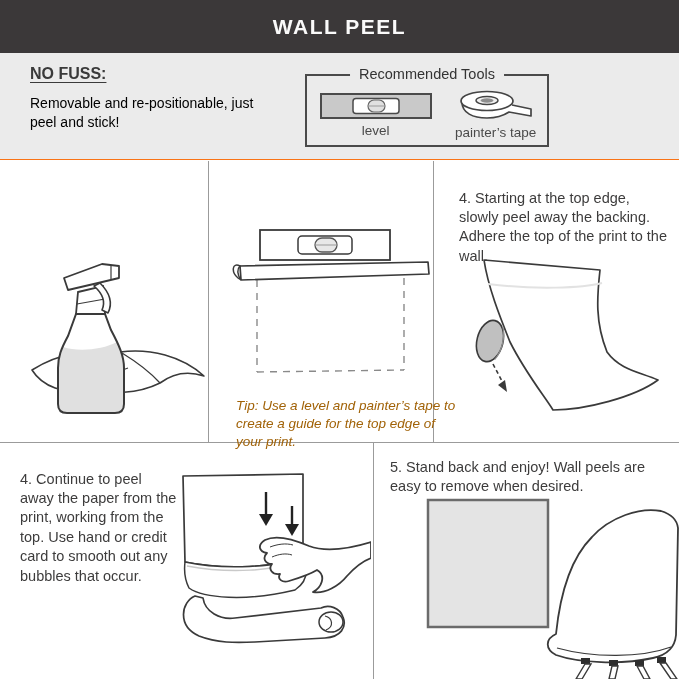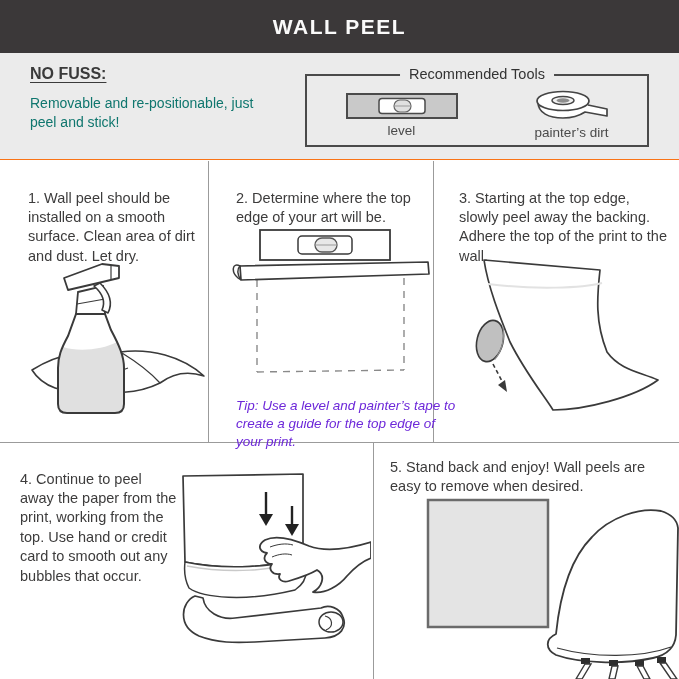--- a/index.html
+++ b/index.html
@@ -17,7 +17,7 @@
   .nofuss{position:absolute;left:30px;top:12px;}
   .nofuss-title{font-size:16px;font-weight:700;text-decoration:underline;text-underline-offset:3px;color:#3a3a3a;}
   .nofuss-body{margin-top:11px;font-size:14px;line-height:1.38;max-width:232px;color:#0f766e;}
-  .tools-box{position:absolute;left:305px;top:21px;width:344px;height:73px;
+  .tools-box{position:absolute;left:305px;top:21px;width:244px;height:73px;
              border:2px solid #4a4a4a;box-sizing:border-box;}
   .tools-title{position:absolute;top:-10px;left:50%;transform:translateX(-50%);
                background:#ebebeb;padding:0 9px;font-size:14.5px;color:#333;white-space:nowrap;}

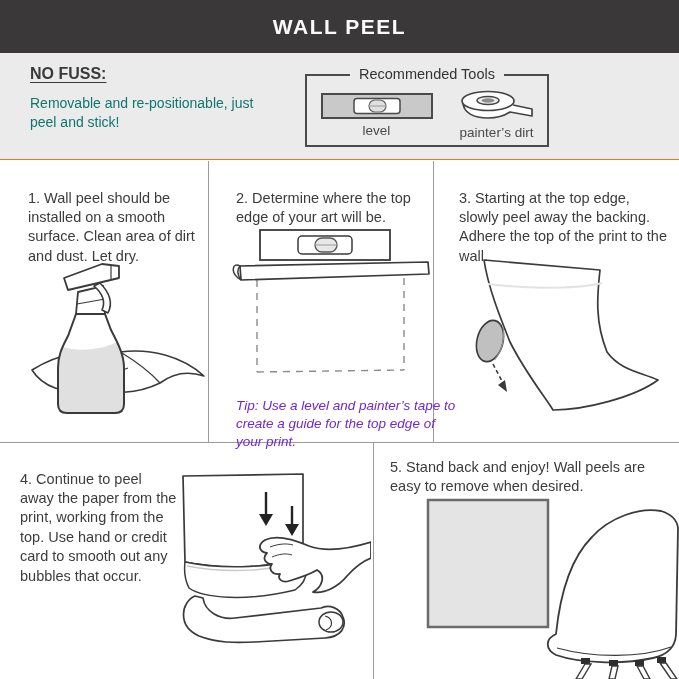--- a/index.html
+++ b/index.html
@@ -16,7 +16,7 @@
          border-bottom:1px solid #f97316;box-sizing:border-box;}
   .nofuss{position:absolute;left:30px;top:12px;}
   .nofuss-title{font-size:16px;font-weight:700;text-decoration:underline;text-underline-offset:3px;color:#3a3a3a;}
-  .nofuss-body{margin-top:11px;font-size:14px;line-height:1.38;max-width:232px;color:#0f766e;}
+  .nofuss-body{margin-top:11px;font-size:14px;line-height:1.38;max-width:232px;color:#000000;}
   .tools-box{position:absolute;left:305px;top:21px;width:244px;height:73px;
              border:2px solid #4a4a4a;box-sizing:border-box;}
   .tools-title{position:absolute;top:-10px;left:50%;transform:translateX(-50%);

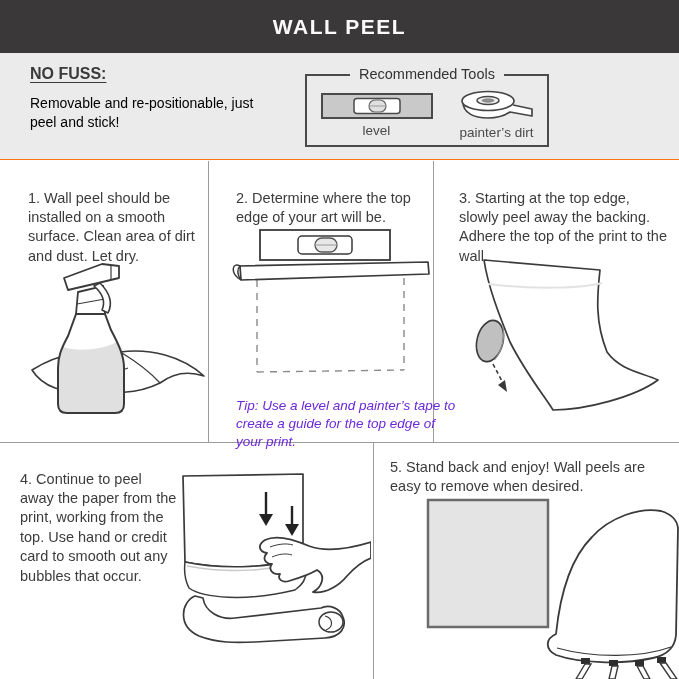--- a/index.html
+++ b/index.html
@@ -82,7 +82,7 @@
             <ellipse cx="30" cy="10.5" rx="11" ry="4" fill="#f0f0f0" stroke="#444" stroke-width="1.4"></ellipse>
             <ellipse cx="30" cy="10.5" rx="6.5" ry="2.2" fill="#8d8d8d"></ellipse>
           </svg>
-          <span class="tool-label">painter’s dirt</span>
+          <span class="tool-label">painter’s tape</span>
         </div>
       </div>
     </div>

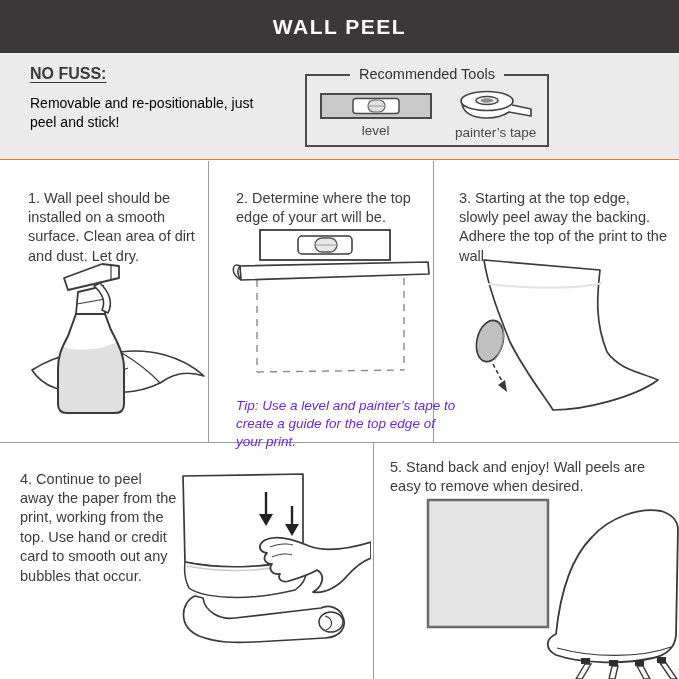--- a/index.html
+++ b/index.html
@@ -93,7 +93,6 @@
   <div class="hline h1"></div>
   <div class="vline v3"></div>
 
-  <p class="step-text s1">1. Wall peel should be installed on a smooth surface. Clean area of dirt and dust. Let dry.</p>
   <svg class="illus i1" width="200" height="180" viewBox="0 0 200 180">
 
     <path d="M12,118 C40,100 75,96 100,100 C130,96 162,104 184,124 C166,118 152,122 140,131 C118,142 90,143 68,136 C45,144 22,134 12,118 Z" fill="#ffffff" stroke="#3a3a3a" stroke-width="1.6" stroke-linejoin="round"></path>

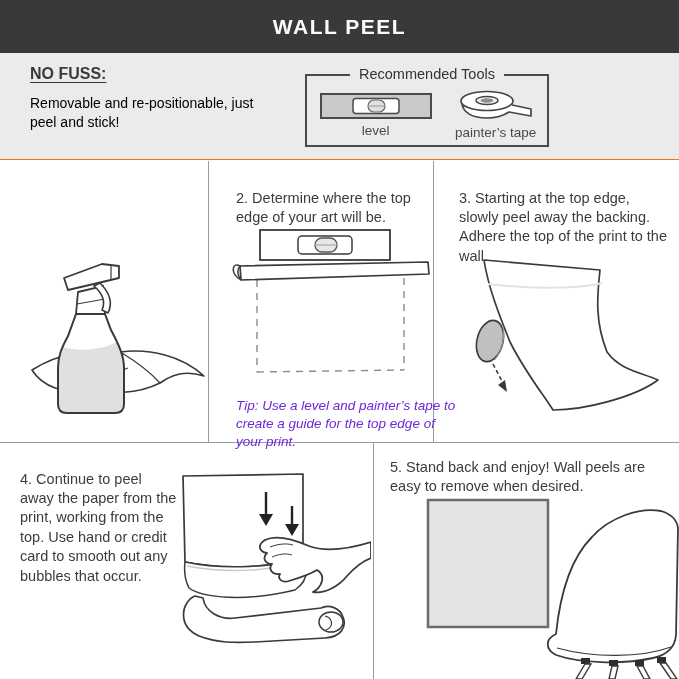--- a/index.html
+++ b/index.html
@@ -112,7 +112,6 @@
     <path d="M80,31 C90,41 93,51 88,61 L82,58 C86,49 82,41 74,34 Z" fill="#ffffff" stroke="#3a3a3a" stroke-width="1.6" stroke-linejoin="round"></path>
   </svg>
 
-  <p class="step-text s2">2. Determine where the top edge of your art will be.</p>
   <svg class="illus i2" width="215" height="158" viewBox="0 0 215 158">
 
     <g stroke="#8a8a8a" stroke-width="1.4" stroke-dasharray="7 6" fill="none">

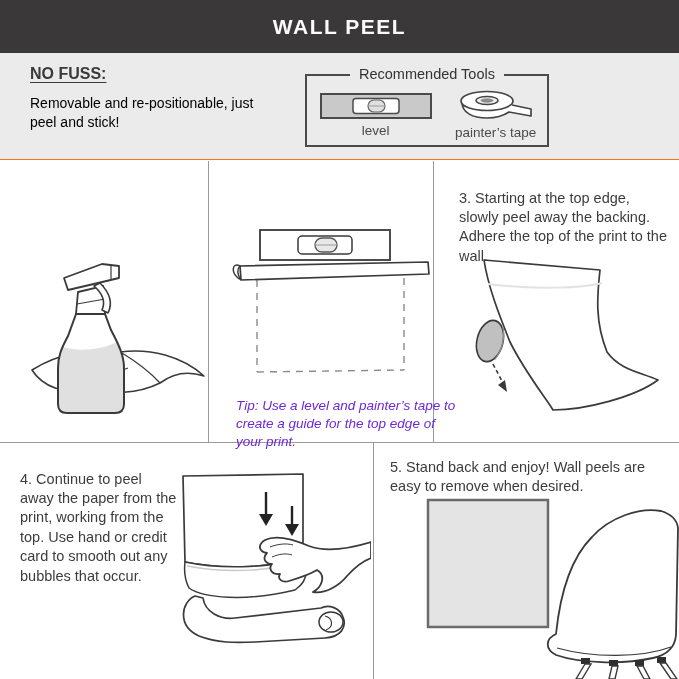--- a/index.html
+++ b/index.html
@@ -130,7 +130,7 @@
   </svg>
   <p class="tip">Tip: Use a level and painter’s tape to create a guide for the top edge of your print.</p>
 
-  <p class="step-text s3">3. Starting at the top edge, slowly peel away the backing. Adhere the top of the print to the wall.</p>
+  <p class="step-text s3">4. Starting at the top edge, slowly peel away the backing. Adhere the top of the print to the wall.</p>
   <svg class="illus i3" width="224" height="186" viewBox="0 0 224 186">
 
     <path d="M29,8 L145,18 C142,45 140,70 152,100 C165,118 185,120 203,128 C180,145 130,158 98,158 C90,145 70,120 55,90 C45,65 33,35 29,8 Z" fill="#ffffff" stroke="#3a3a3a" stroke-width="1.7" stroke-linejoin="round"></path>

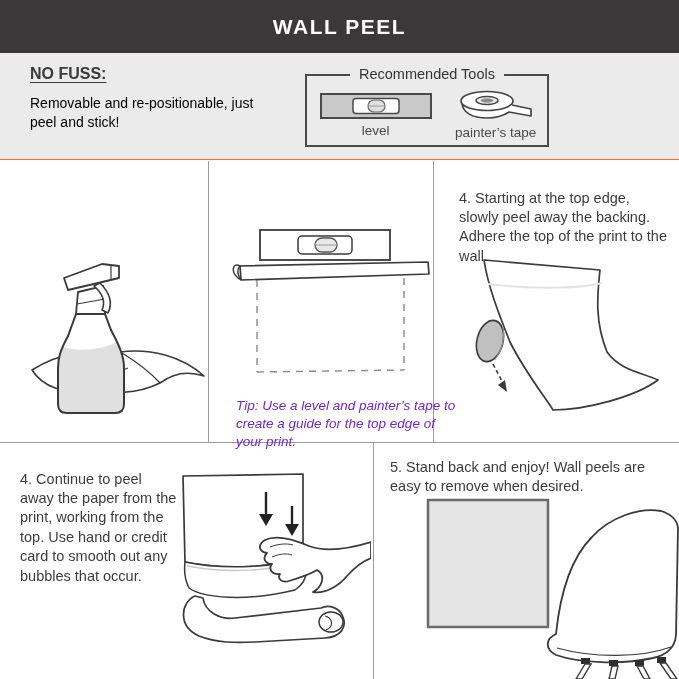--- a/index.html
+++ b/index.html
@@ -38,7 +38,7 @@
   .s4{left:20px;top:455px;width:158px;}
   .s5{left:390px;top:443px;width:282px;}
   .tip{position:absolute;left:236px;top:383px;width:228px;
-       font-style:italic;font-size:13.5px;line-height:1.36;color:#6d28d9;}
+       font-style:italic;font-size:13.5px;line-height:1.36;color:#a16207;}
   
   .illus{position:absolute;}
   .i1{left:20px;top:252px;}

